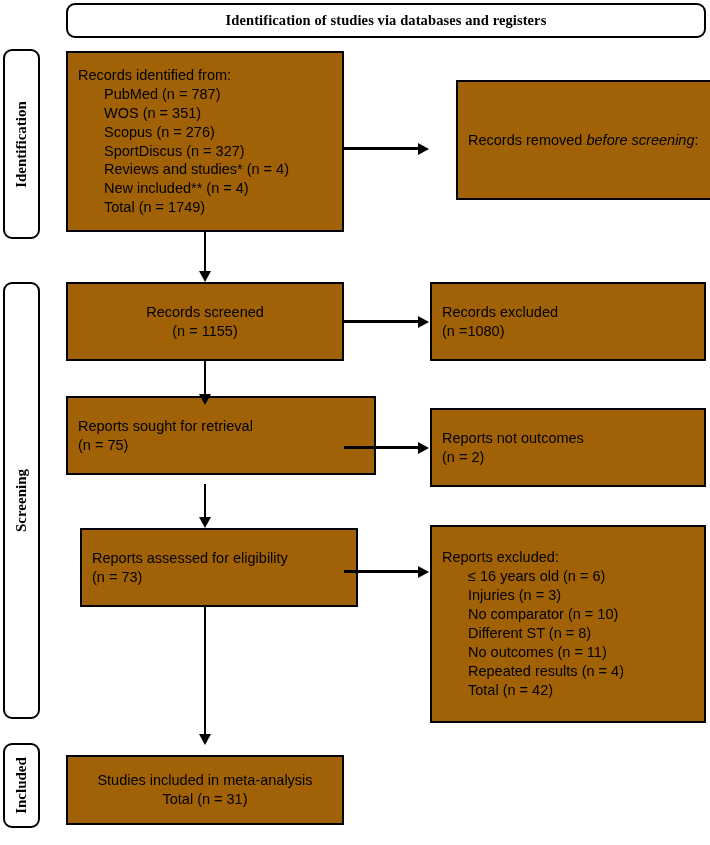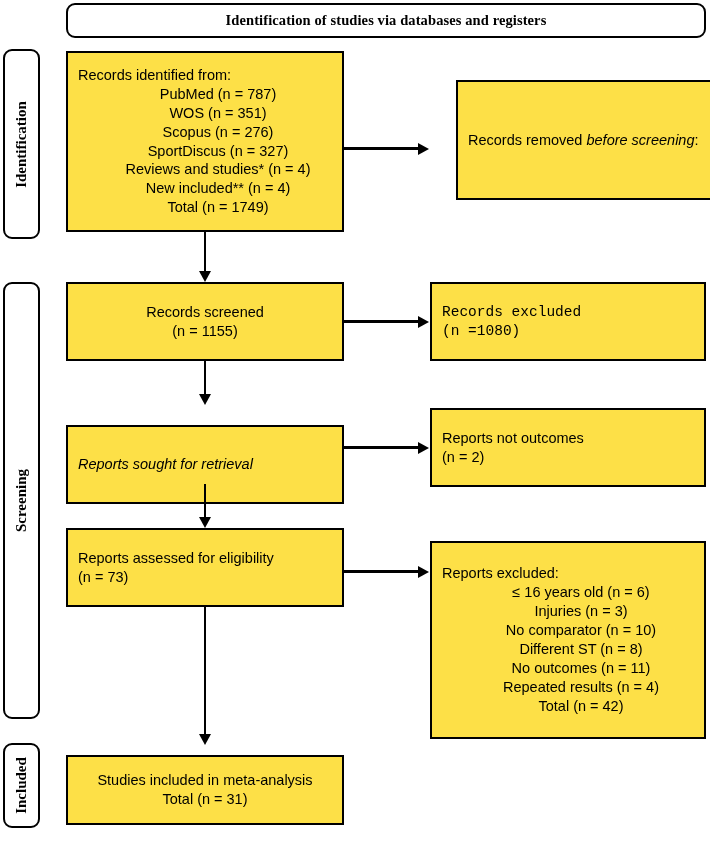--- a/index.html
+++ b/index.html
@@ -68,7 +68,7 @@
     position: absolute;
     box-sizing: border-box;
     border: 2.5px solid #000;
-    background: #fde047;
+    background: #a16207;
     display: flex;
     flex-direction: column;
     justify-content: center;

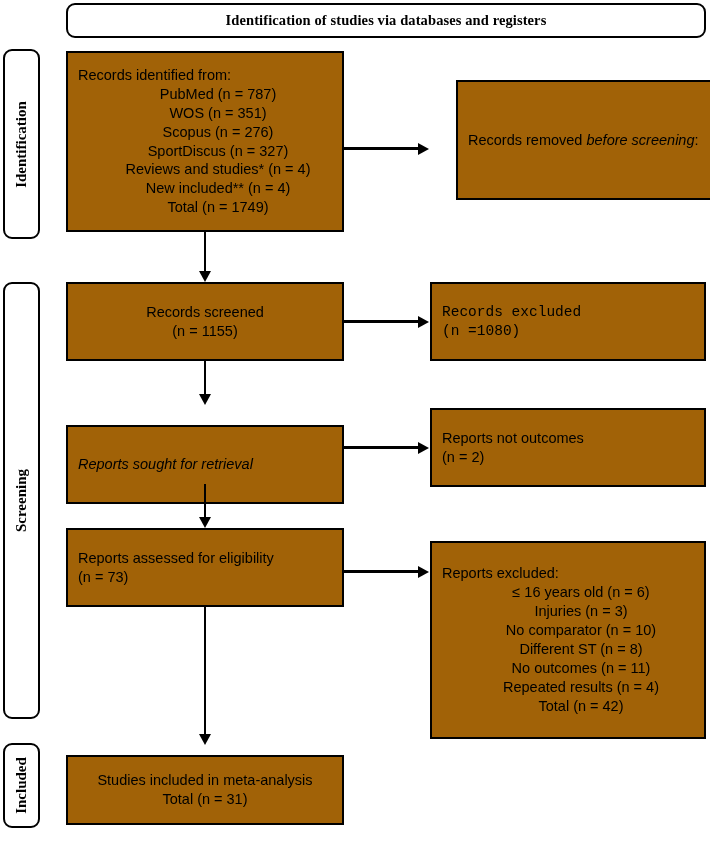--- a/index.html
+++ b/index.html
@@ -79,7 +79,7 @@
     line-height: 1.31;
     white-space: nowrap;
   }
-  .flow-box .line.indent { padding-left: 26px; text-align: center; }
+  .flow-box .line.indent { padding-left: 26px; }
   .flow-box .line.wrap   { white-space: normal; }
   .flow-box.center { align-items: center; text-align: center; }
   .flow-box.center .line { text-align: center; }

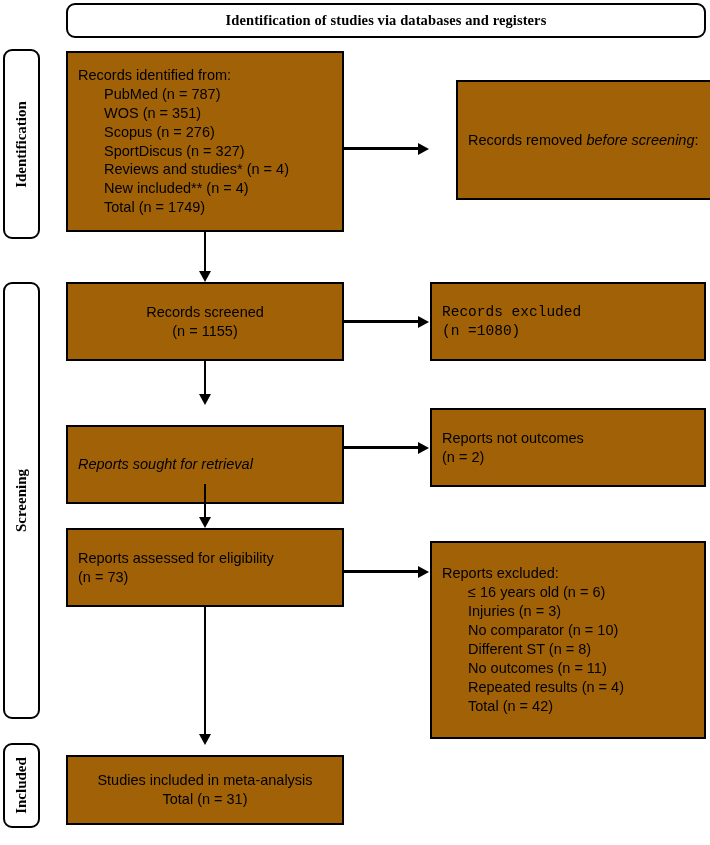--- a/index.html
+++ b/index.html
@@ -94,7 +94,7 @@
 
   
   #box-removed           { left: 456px; top: 80px;  width: 276px; height: 120px; }
-  #box-excluded-records  { left: 430px; top: 282px; width: 276px; height: 79px; font-family: Liberation Mono, monospace;  }
+  #box-excluded-records  { left: 430px; top: 282px; width: 276px; height: 79px;  }
   #box-not-retrieved     { left: 430px; top: 408px; width: 276px; height: 79px;  }
   #box-excluded-reports  { left: 430px; top: 525px; width: 276px; height: 198px; margin-top: 16px; }
 

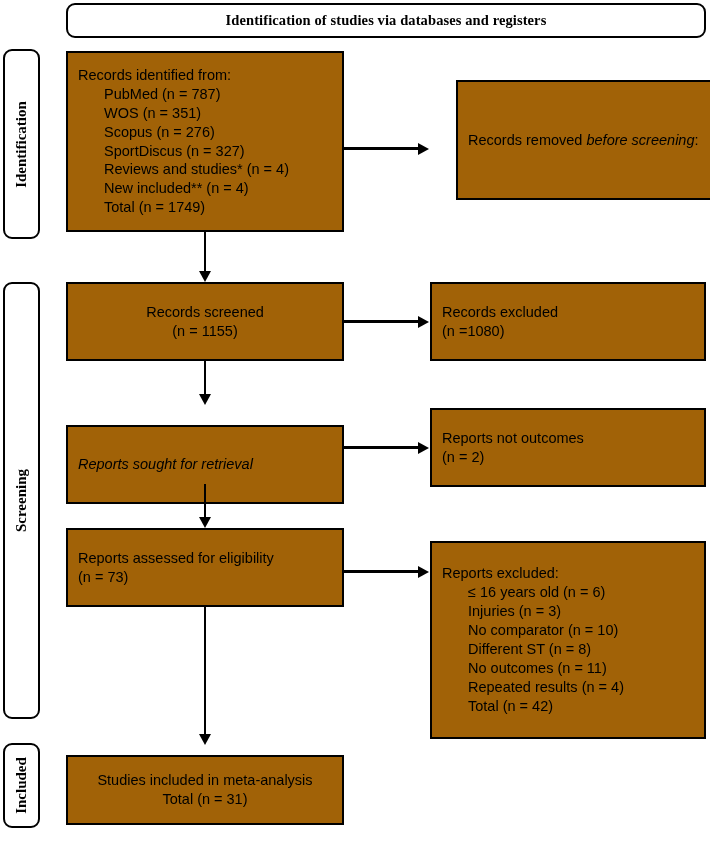--- a/index.html
+++ b/index.html
@@ -88,7 +88,7 @@
   
   #box-identified        { left: 66px;  top: 51px;  width: 278px; height: 181px; }
   #box-screened          { left: 66px;  top: 282px; width: 278px; height: 79px; align-items: center;  }
-  #box-sought            { left: 66px;  top: 425px; width: 278px; height: 79px; font-style: italic;  }
+  #box-sought            { left: 66px;  top: 396px; width: 310px; height: 79px;  }
   #box-assessed          { left: 66px;  top: 528px; width: 278px; height: 79px;  }
   #box-included          { left: 66px;  top: 755px; width: 278px; height: 70px; justify-content: center;  }
 

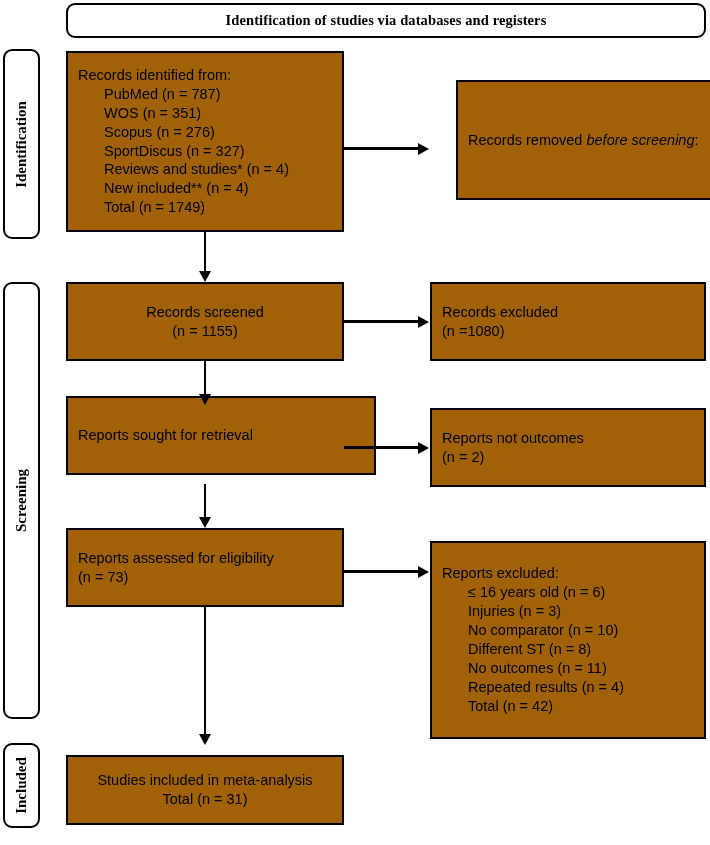--- a/index.html
+++ b/index.html
@@ -156,6 +156,7 @@
 
 <div class="flow-box" id="box-sought">
   <div class="line">Reports sought for retrieval</div>
+  <div class="line">(n = 75)</div>
 </div>
 
 <div class="flow-box" id="box-assessed">

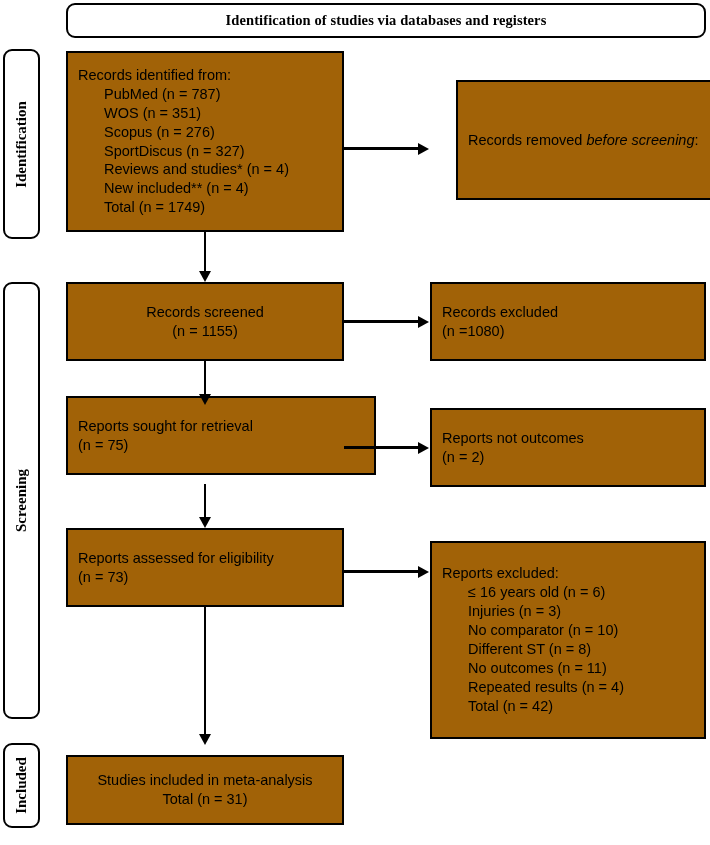--- a/index.html
+++ b/index.html
@@ -89,7 +89,7 @@
   #box-identified        { left: 66px;  top: 51px;  width: 278px; height: 181px; }
   #box-screened          { left: 66px;  top: 282px; width: 278px; height: 79px; align-items: center;  }
   #box-sought            { left: 66px;  top: 396px; width: 310px; height: 79px;  }
-  #box-assessed          { left: 66px;  top: 528px; width: 278px; height: 79px;  }
+  #box-assessed          { left: 80px;  top: 528px; width: 278px; height: 79px;  }
   #box-included          { left: 66px;  top: 755px; width: 278px; height: 70px; justify-content: center;  }
 
   

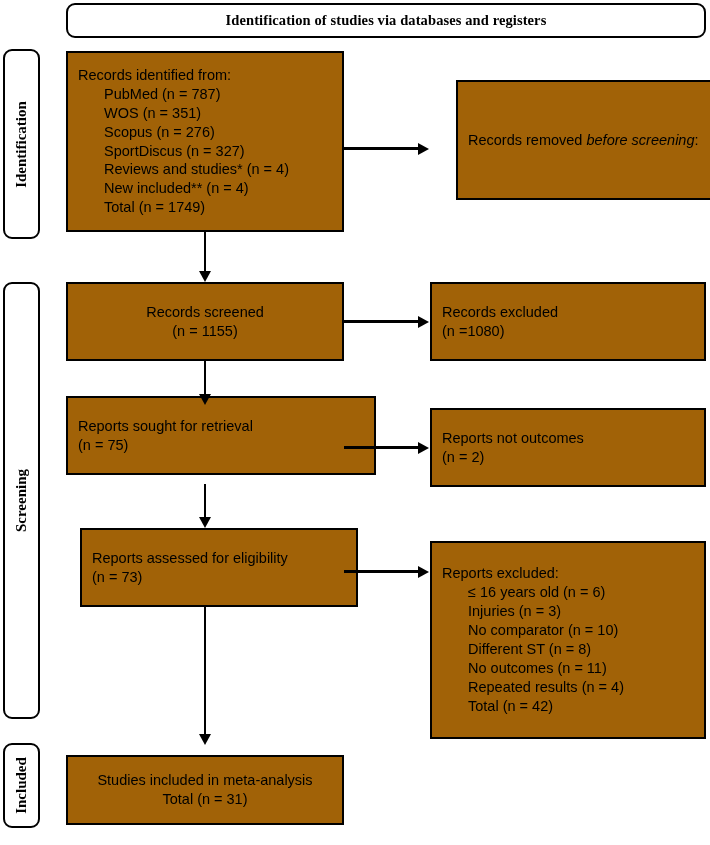--- a/index.html
+++ b/index.html
@@ -96,7 +96,7 @@
   #box-removed           { left: 456px; top: 80px;  width: 276px; height: 120px; }
   #box-excluded-records  { left: 430px; top: 282px; width: 276px; height: 79px;  }
   #box-not-retrieved     { left: 430px; top: 408px; width: 276px; height: 79px;  }
-  #box-excluded-reports  { left: 430px; top: 525px; width: 276px; height: 198px; margin-top: 16px; }
+  #box-excluded-reports  { left: 430px; top: 525px; width: 276px; height: 198px; }
 
   
   .conn {

